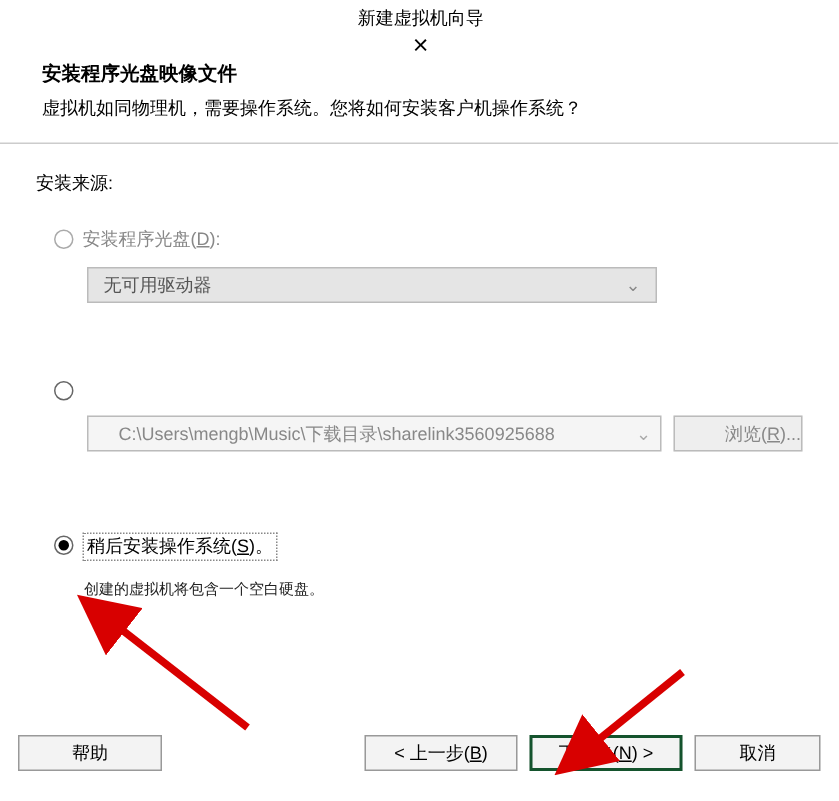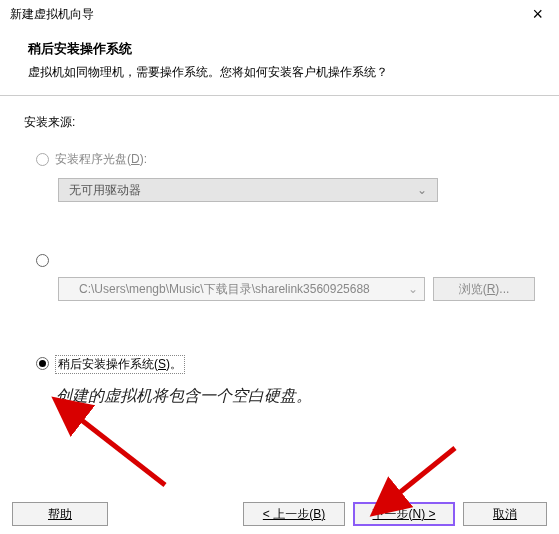--- a/index.html
+++ b/index.html
@@ -18,6 +18,7 @@
       align-items: center;
       padding: 4px 8px 4px 10px;
       height: 28px;
+      flex-direction: column;
     }
     .titlebar-title { font-size: 12px; color: #000; }
     .close-btn {

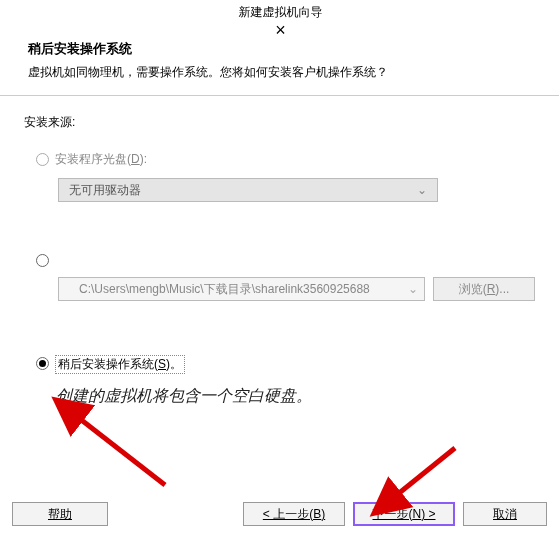--- a/index.html
+++ b/index.html
@@ -177,7 +177,7 @@
 </div>
 
 <div class="header">
-  <div class="header-title">稍后安装操作系统</div>
+  <div class="header-title">安装程序光盘映像文件</div>
   <div class="header-desc">虚拟机如同物理机，需要操作系统。您将如何安装客户机操作系统？</div>
 </div>
 

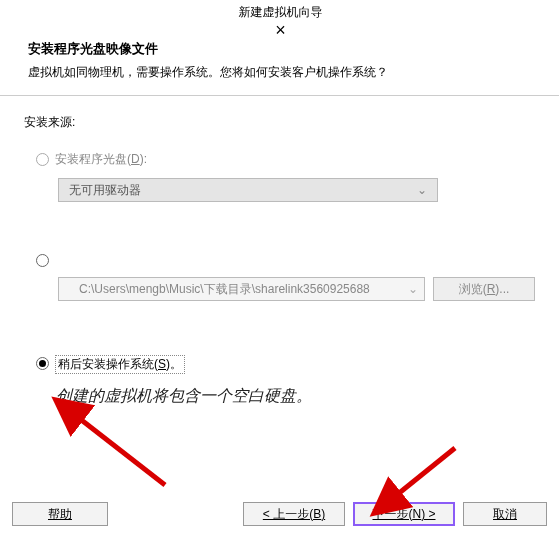--- a/index.html
+++ b/index.html
@@ -116,13 +116,13 @@
     }
     .browse-btn {
       height: 24px;
-      width: 102px;
+      width: 86px;
       border: 1px solid #bbb;
       background: #eee;
       color: #888;
       display: flex;
       align-items: center;
-      justify-content: center;
+      justify-content: flex-end;
     }
     .hint {
       margin-left: 32px;

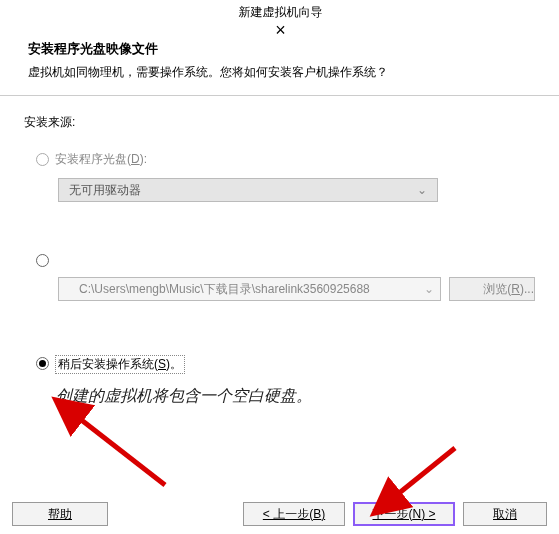--- a/index.html
+++ b/index.html
@@ -127,9 +127,8 @@
     .hint {
       margin-left: 32px;
       margin-top: 12px;
-      font-size: 16px;
+      font-size: 10px;
       color: #222;
-      font-style: italic;
     }
     .footer {
       position: absolute;

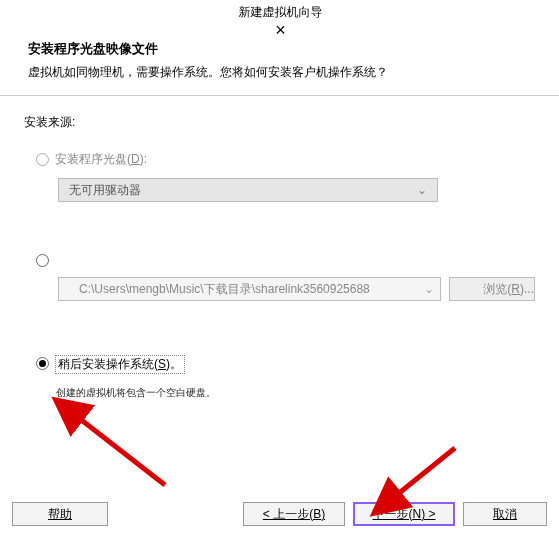--- a/index.html
+++ b/index.html
@@ -132,12 +132,11 @@
     }
     .footer {
       position: absolute;
-      bottom: 8px;
+      bottom: 20px;
       left: 0; right: 0;
       display: flex;
       align-items: center;
       padding: 0 12px;
-      text-decoration: underline;
     }
     .btn {
       height: 24px;

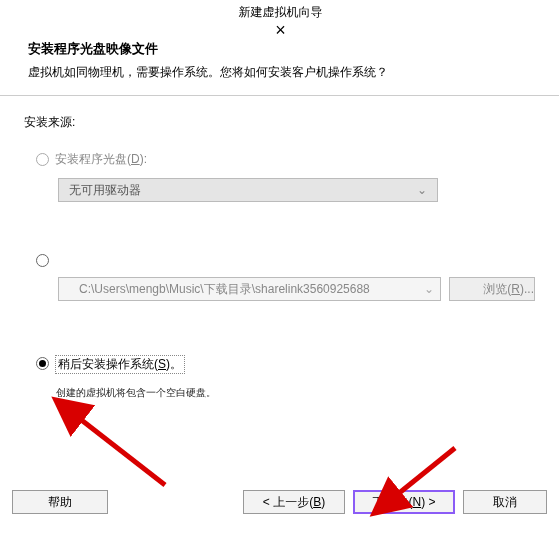--- a/index.html
+++ b/index.html
@@ -157,7 +157,7 @@
       gap: 8px;
     }
     .btn.nav { width: 102px; }
-    .btn.primary { border: 2px solid #8b5cf6; }
+    .btn.primary { border: 2px solid #14532d; }
     .btn.cancel { width: 84px; }
     
     .arrow {

